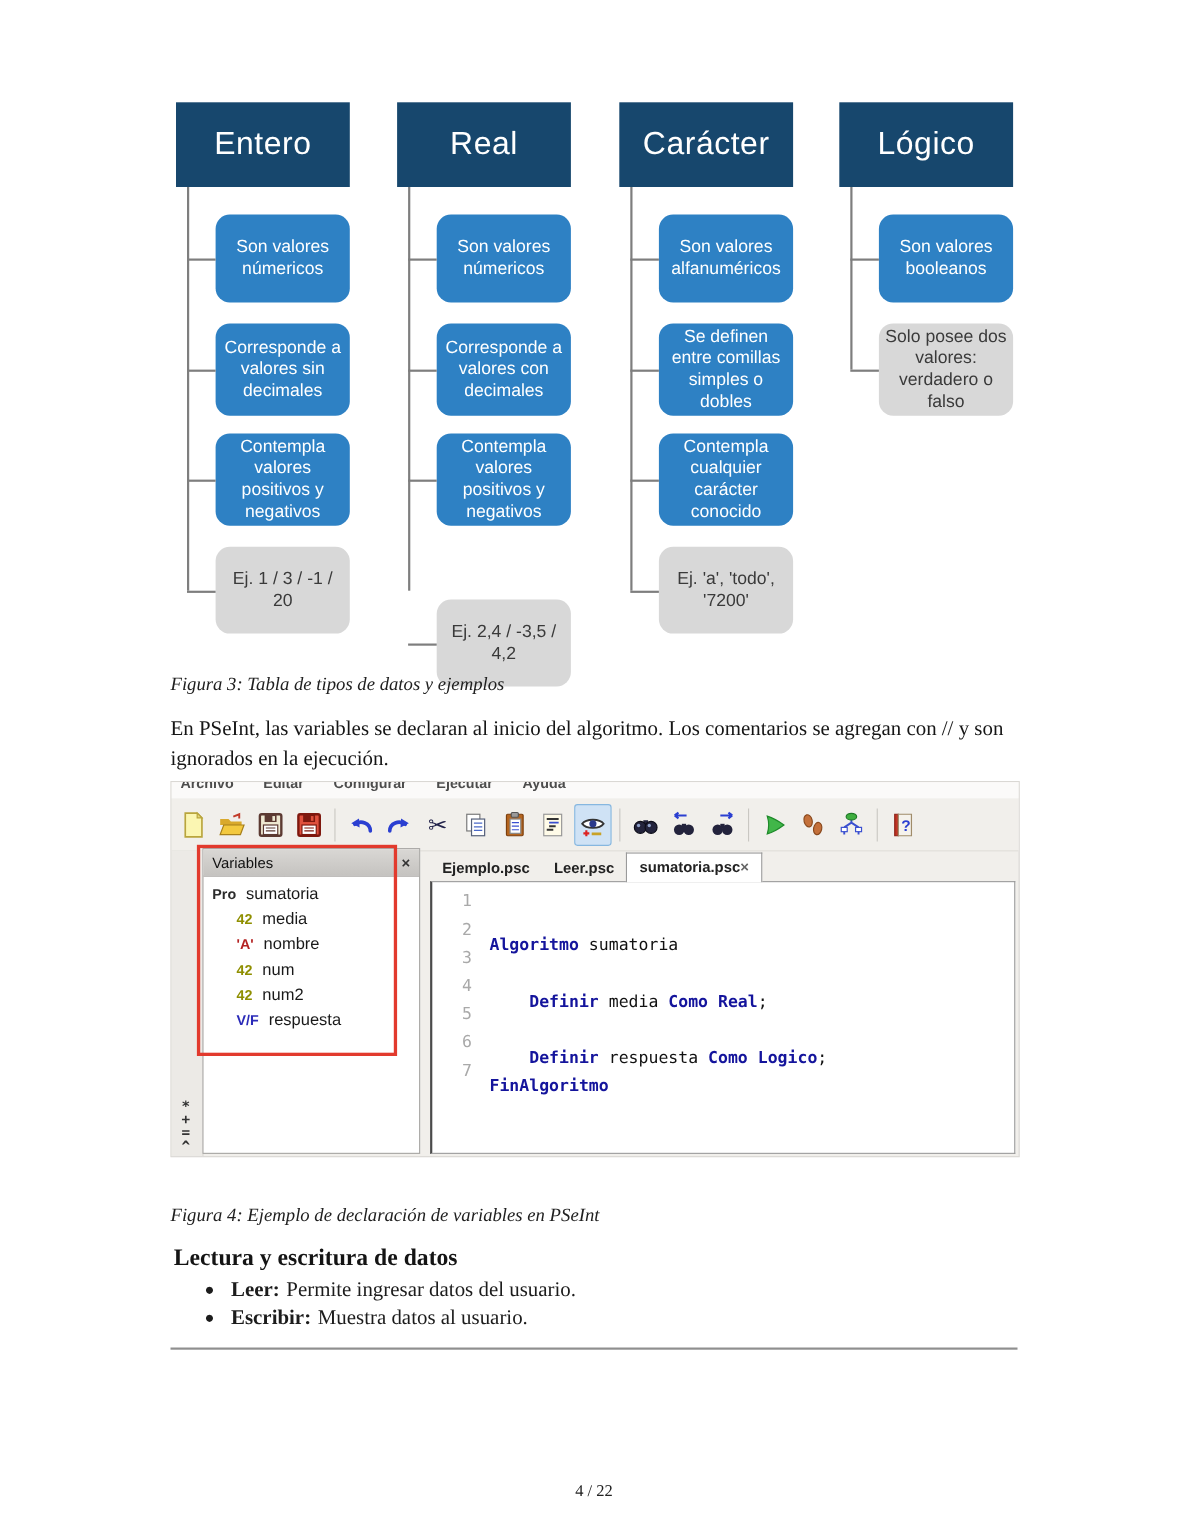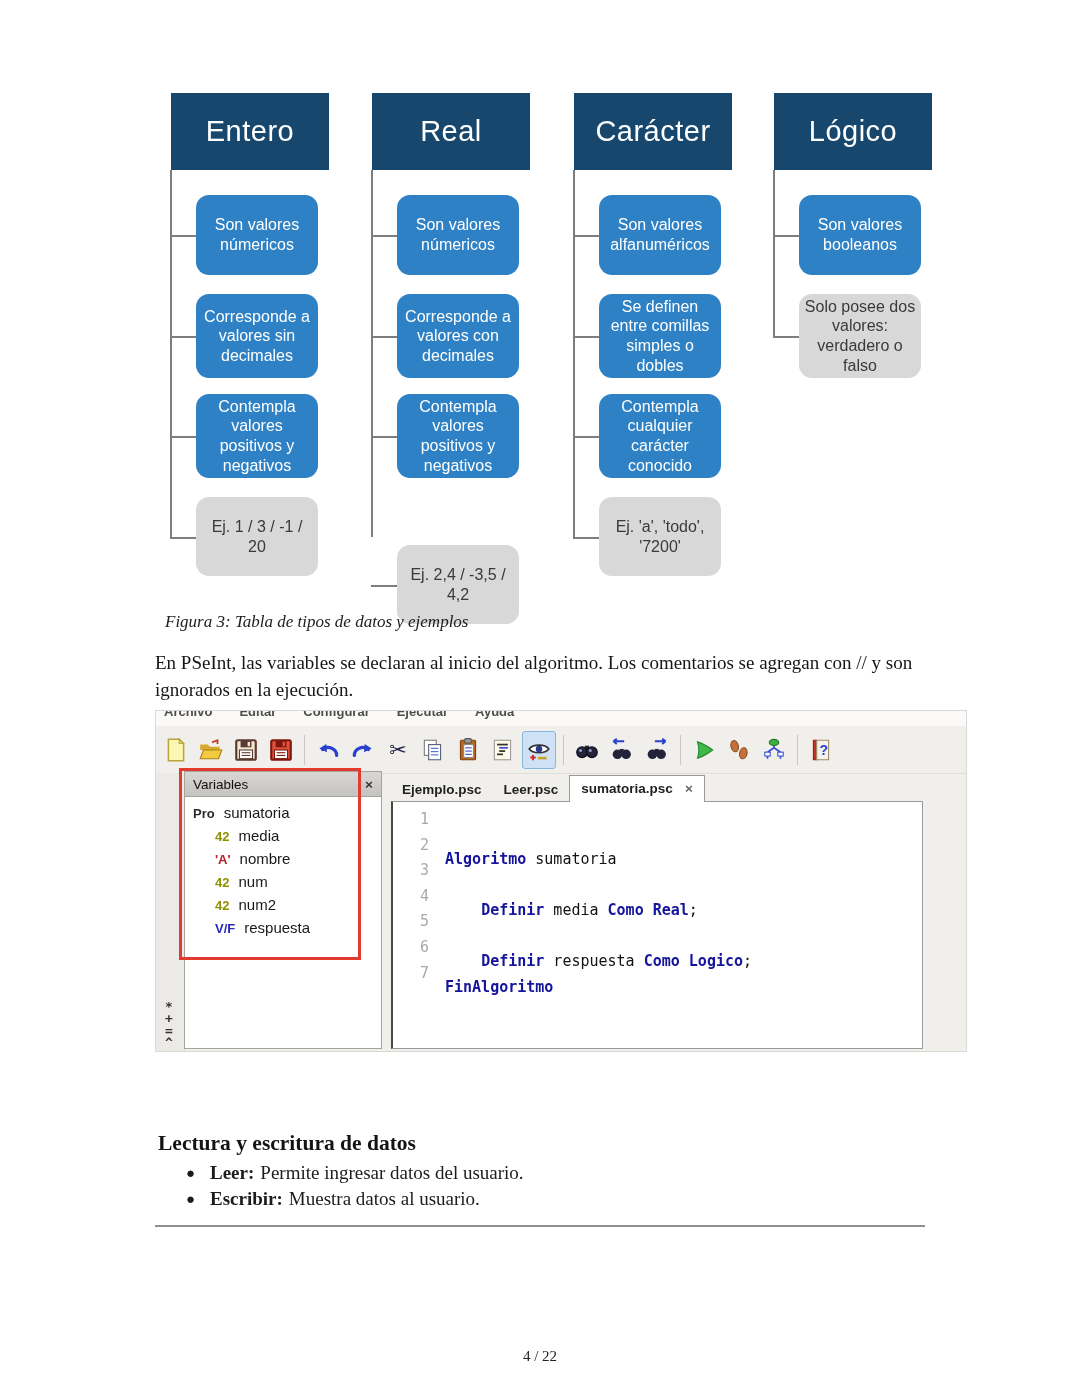--- a/index.html
+++ b/index.html
@@ -8,7 +8,7 @@
 
   
   .tcol{position:absolute;top:93px;width:158px;height:500px;}
-  .tcol-header{position:absolute;left:11px;top:0;width:100%;height:77px;
+  .tcol-header{position:absolute;left:0;top:0;width:100%;height:77px;
     background:var(--navy,#17476d);color:#fff;display:flex;align-items:center;justify-content:center;
     font-family:"Liberation Sans",sans-serif;font-size:29px;letter-spacing:.5px;}
   .vline{position:absolute;left:10px;top:77px;width:2px;background:#7e7e7e;}

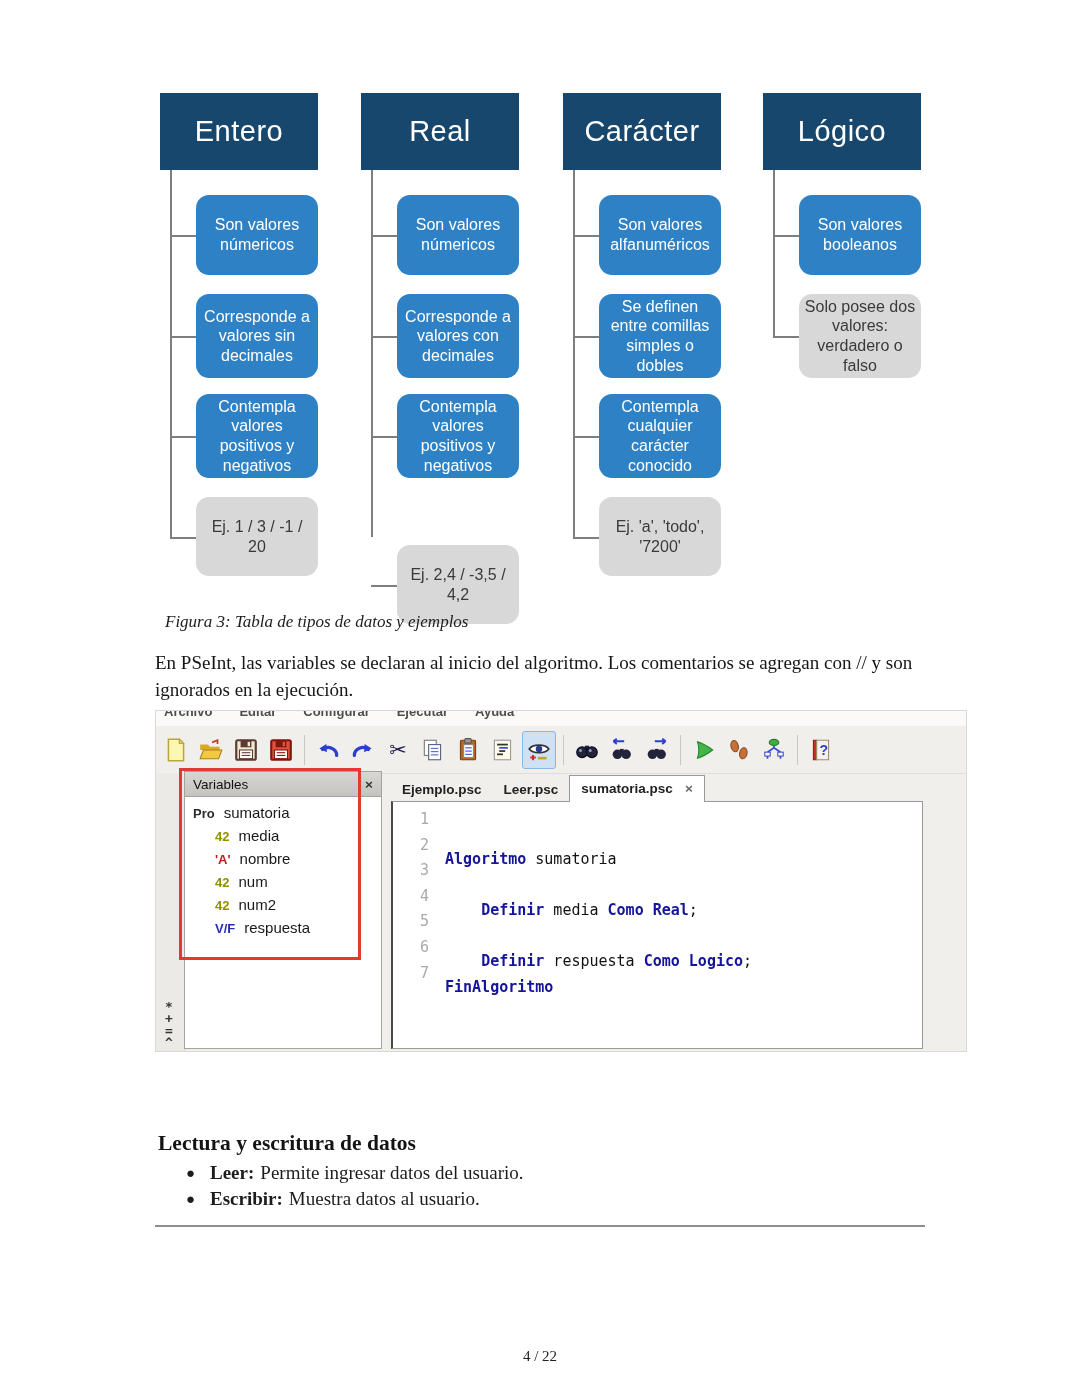--- a/index.html
+++ b/index.html
@@ -20,7 +20,7 @@
   .titem.gray{background:var(--graybox,#d8d8d8);color:#3a3a3a;}
 
   
-  .caption{position:absolute;left:165px;font-style:italic;font-size:17px;color:#202020;}
+  .caption{position:absolute;left:155px;font-style:italic;font-size:17px;color:#202020;}
   #fig3-caption{top:612px;}
   #fig4-caption{top:1095px;}
   .paragraph{position:absolute;left:155px;top:649px;width:778px;font-size:19px;line-height:27px;color:#161616;}

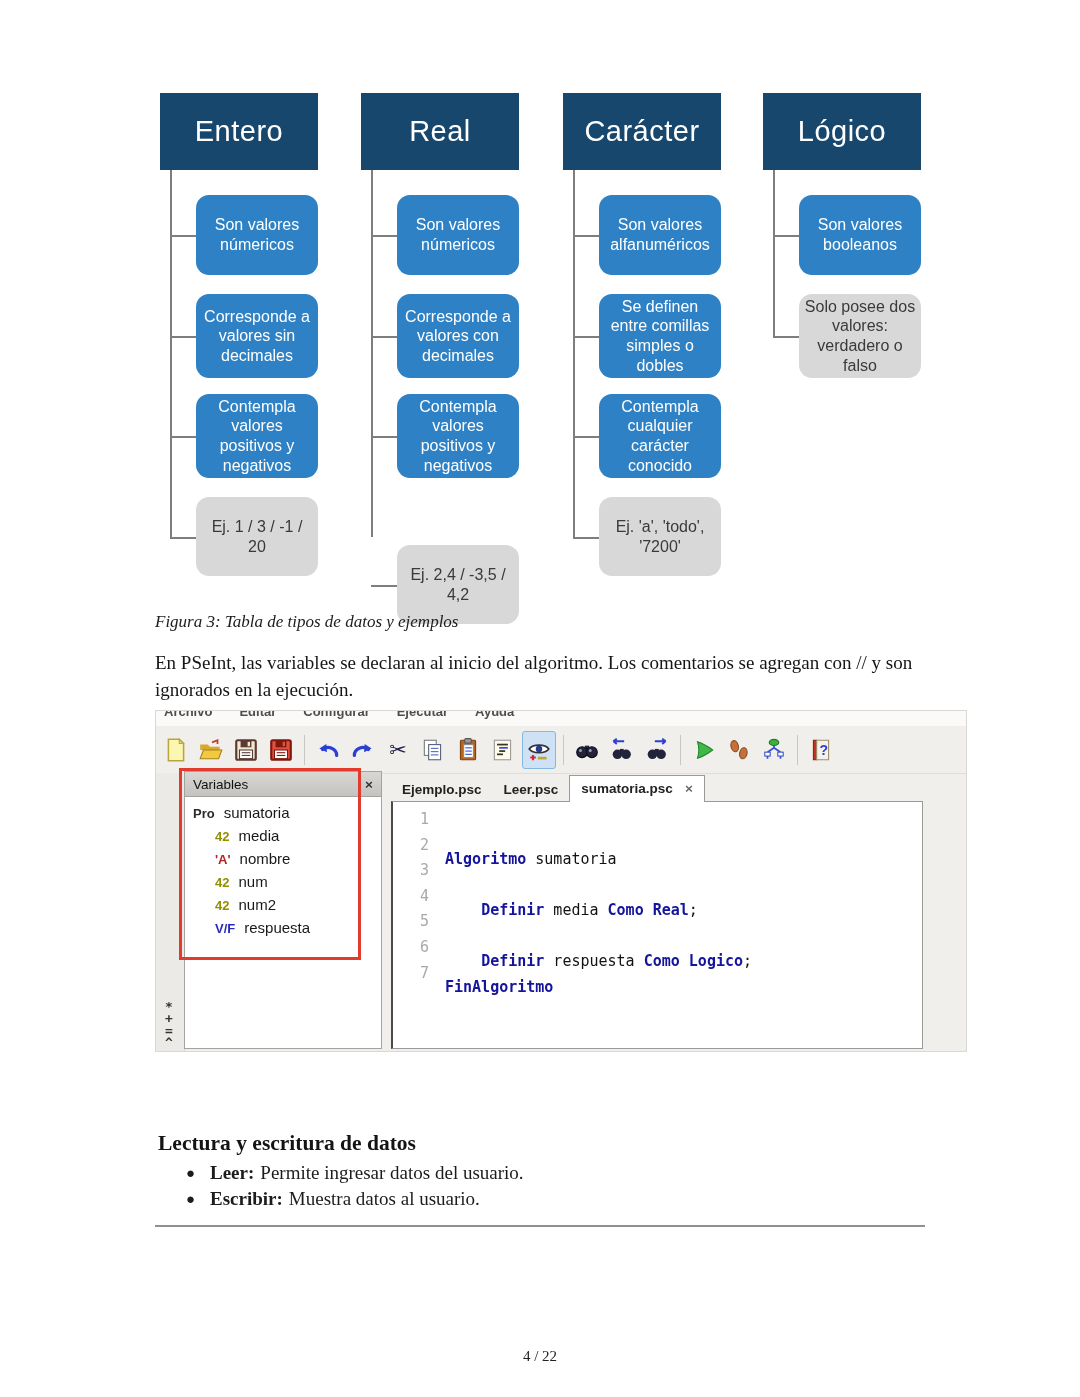--- a/index.html
+++ b/index.html
@@ -34,7 +34,7 @@
 
   
   .ide{position:absolute;left:155px;top:710px;width:770px;height:340px;background:#f1efeb;
-       border:1px solid #dad8d4;font-family:"Liberation Sans",sans-serif;padding-left:40px;}
+       border:1px solid #dad8d4;font-family:"Liberation Sans",sans-serif;}
   .menubar{position:absolute;left:0;top:0;right:0;height:15px;overflow:hidden;background:#fbfaf9;}
   .menubar-inner{transform:translateY(-7px);filter:blur(.5px);opacity:.8;
      font-weight:bold;font-size:13px;color:#222;padding-left:8px;white-space:nowrap;}

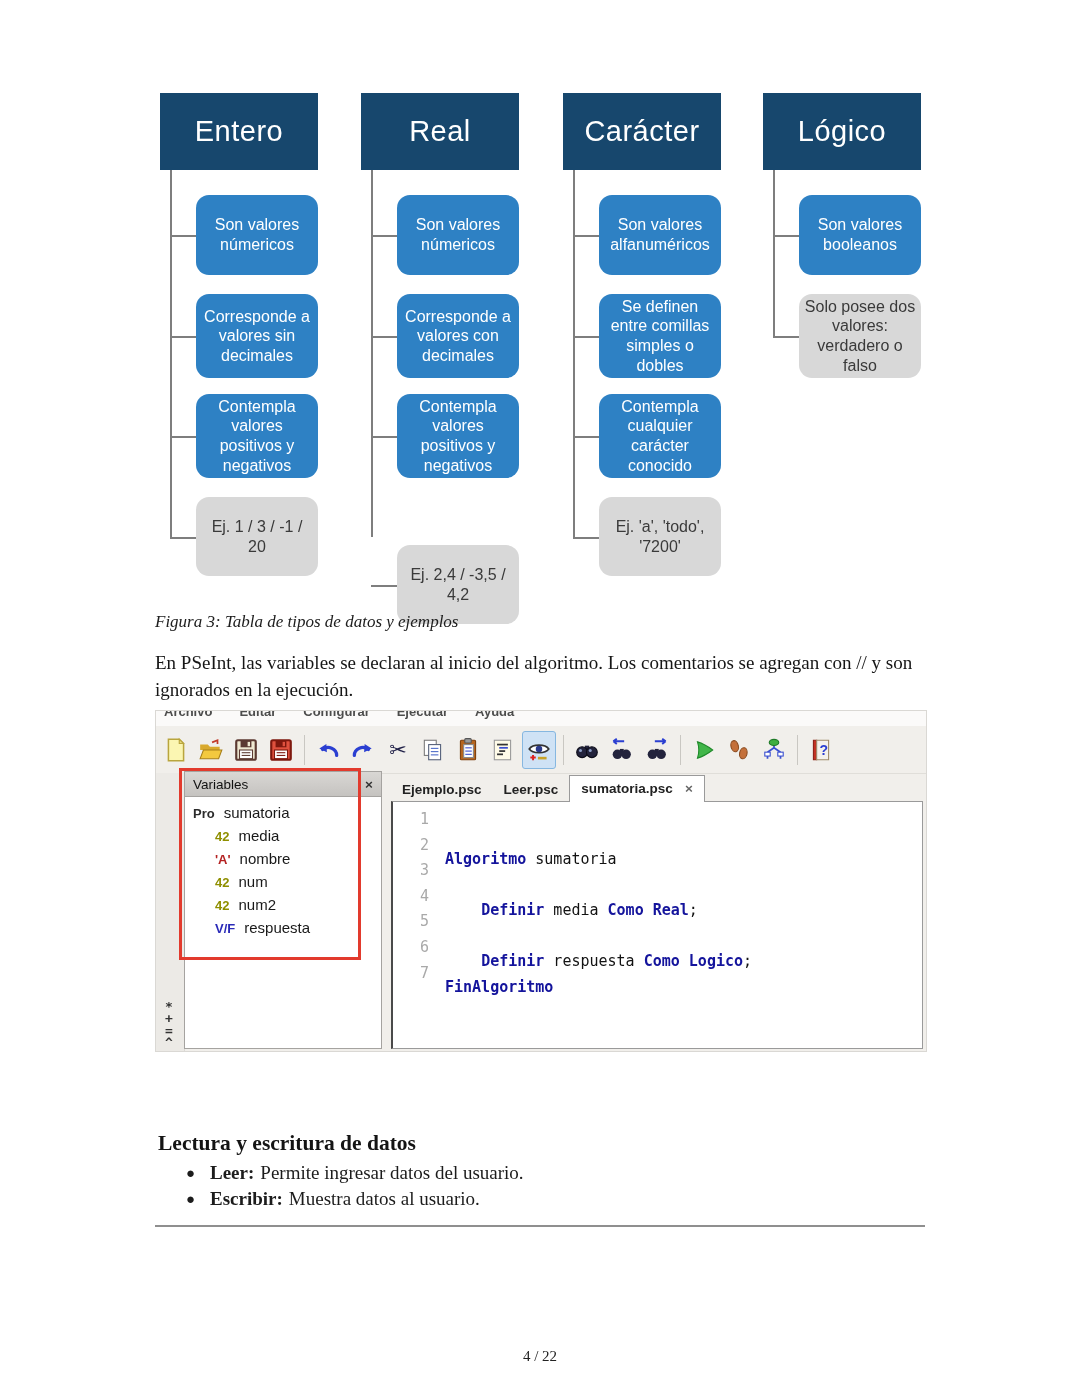--- a/index.html
+++ b/index.html
@@ -64,7 +64,7 @@
   .tabs{position:absolute;left:235px;top:64px;height:27px;display:flex;align-items:flex-end;
         font-size:13.5px;font-weight:bold;color:#222;z-index:2;}
   .tab{padding:4px 11px 5px;text-align:right;}
-  .tab.active{background:#fff;border:1px solid #9a9a9a;border-bottom:none;display:flex;gap:12px;padding:5px 11px 6px;}
+  .tab.active{background:#fff;border:1px solid #9a9a9a;border-bottom:none;display:flex;padding:5px 11px 6px;}
   .tab-close{color:#666;}
 
   .editor{position:absolute;left:235px;top:90px;width:532px;height:248px;background:#fff;

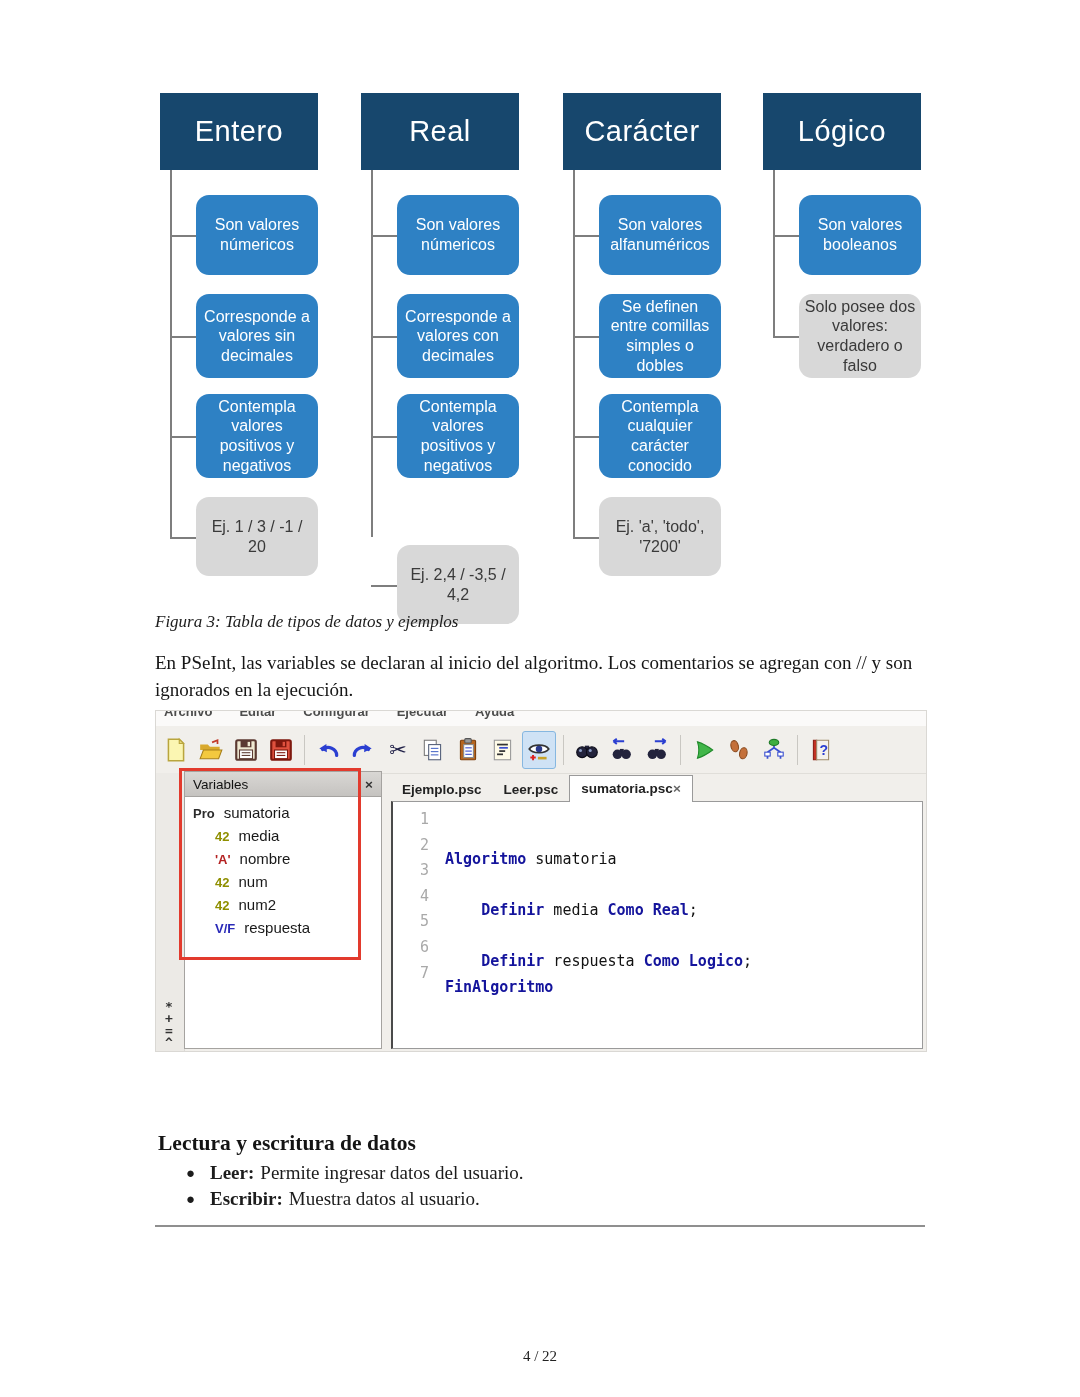--- a/index.html
+++ b/index.html
@@ -376,6 +376,7 @@
       </div>
   </div>
 
+  <div class="caption" id="fig4-caption">Figura 4: Ejemplo de declaración de variables en PSeInt</div>
 
   <div class="sec-heading">Lectura y escritura de datos</div>
 

